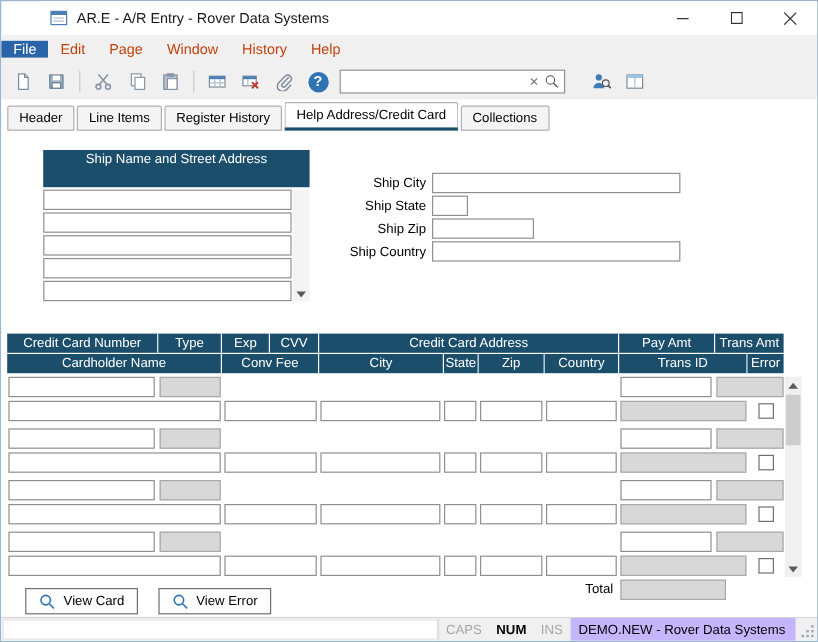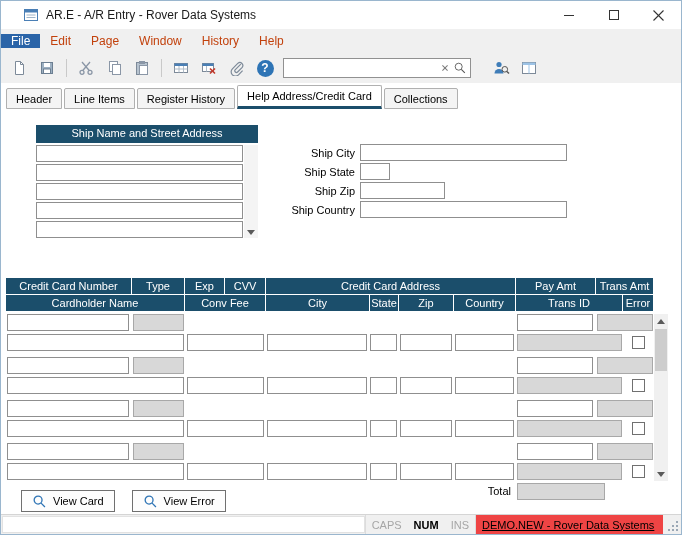--- a/index.html
+++ b/index.html
@@ -9,7 +9,7 @@
             display:flex; flex-direction:column; overflow:hidden; position:relative; }
 
   
-  .titlebar { height:28px; flex:0 0 auto; display:flex; align-items:center; background:#fff; padding-left:22px; }
+  .titlebar { height:28px; flex:0 0 auto; display:flex; align-items:center; background:#fff; padding-left:8px;margin-left:32px; }
   .app-icon { width:16px; height:16px; margin-right:7px; flex:0 0 auto; }
   .title { font-size:12px; color:#1a1a1a; white-space:nowrap; }
   .win-controls { margin-left:auto; display:flex; height:100%; }

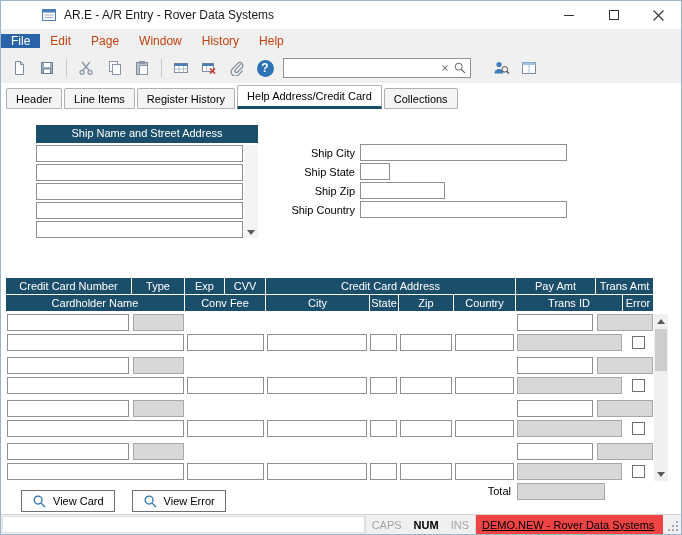--- a/index.html
+++ b/index.html
@@ -44,7 +44,7 @@
 
   
   .ship-left { position:absolute; left:35px; top:42px; width:222px; }
-  .ship-addr-header { height:18px; line-height:17px; text-align:center; font-size:11px; }
+  .ship-addr-header { height:31px; line-height:17px; text-align:center; font-size:11px; }
   .ship-addr-body { display:flex; margin-top:2px; }
   .addr-col { flex:1; display:flex; flex-direction:column; gap:2px; }
   .addr-col input { height:17px; width:100%; border:1px solid #8f8f8f; font-family:inherit; font-size:11px; padding:0 3px; outline:none; }

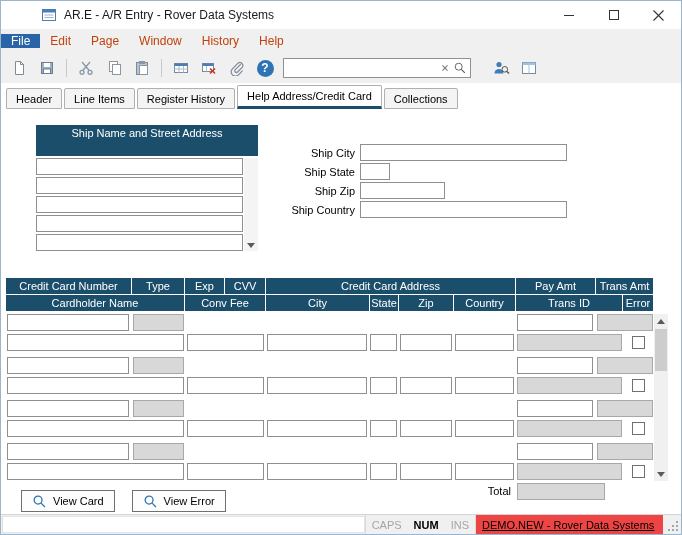--- a/index.html
+++ b/index.html
@@ -105,8 +105,8 @@
   .sb-ind { display:flex; align-items:center; justify-content:center; color:#a6a6a6; padding:0 6px; }
   .sb-ind.first { border-left:1px solid #dcdcdc; }
   .sb-ind.on { color:#000; font-weight:bold; }
-  .sb-company { width:188px; background:#ef4444; border-left:1px solid #dcdcdc; display:flex; align-items:center;
-                padding-left:6px; color:#000; white-space:nowrap; overflow:hidden;text-decoration:underline; }
+  .sb-company { width:188px; background:#c4b5fd; border-left:1px solid #dcdcdc; display:flex; align-items:center;
+                padding-left:6px; color:#000; white-space:nowrap; overflow:hidden; }
   .sb-grip { width:18px; display:flex; align-items:flex-end; justify-content:flex-end; padding:2px; }
 </style>
 </head>

